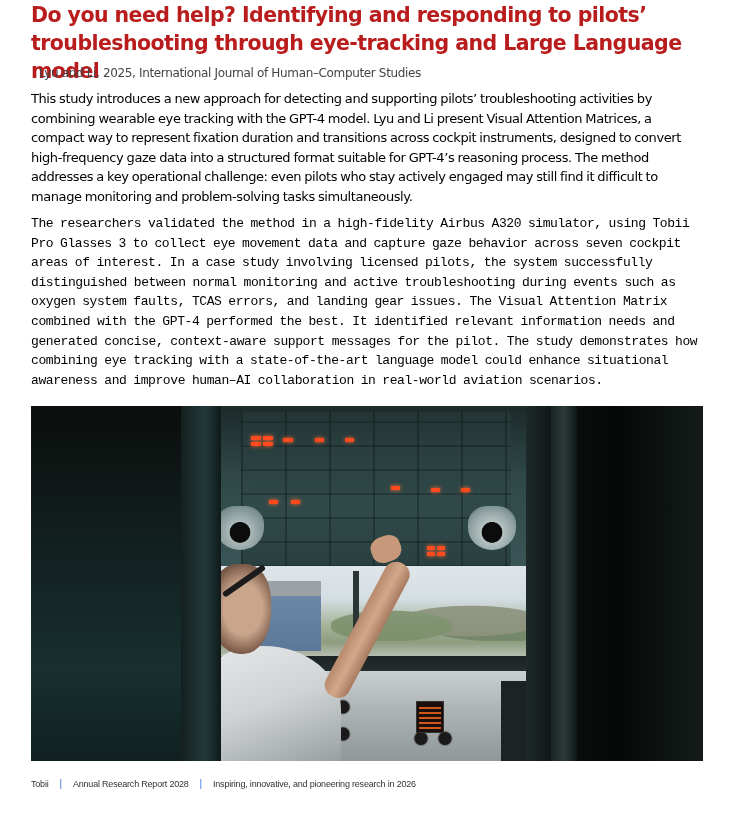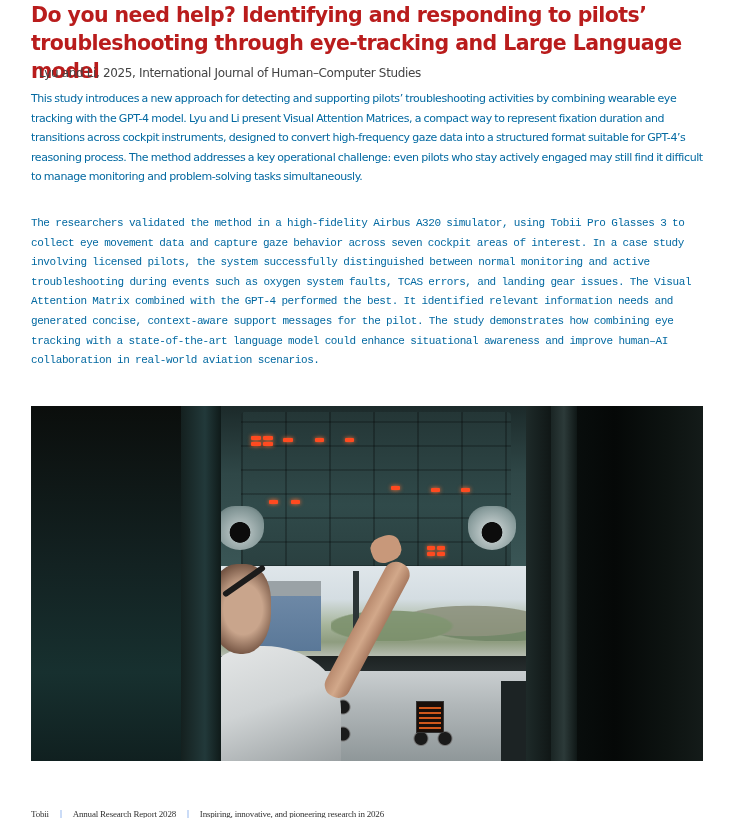--- a/index.html
+++ b/index.html
@@ -17,8 +17,8 @@
   }
   .body-text {
     position: absolute; left: 31px; width: 675px; margin: 0;
-    font-family: "DejaVu Sans", sans-serif; font-size: 11px; line-height: 19.6px;
-    color: #0369a1; letter-spacing: -0.42px; word-spacing: -0.5px;
+    font-family: "DejaVu Sans", sans-serif; font-size: 13px; line-height: 19.6px;
+    color: #000000; letter-spacing: -0.42px; word-spacing: -0.5px;
   }
   #p1 { top: 89px; }
   #p2 { top: 214px; font-family: Liberation Mono, monospace; }

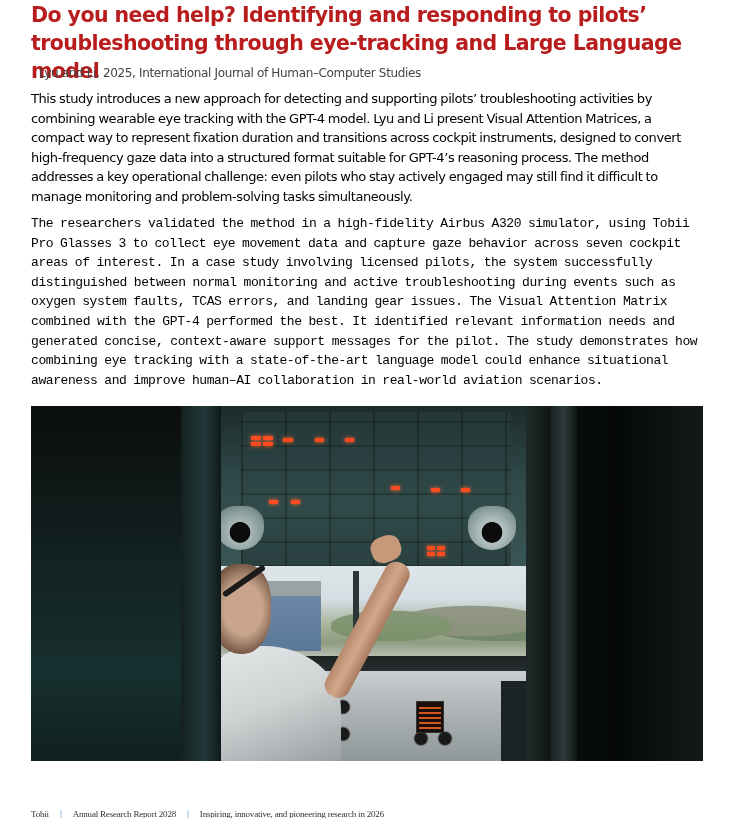--- a/index.html
+++ b/index.html
@@ -93,8 +93,8 @@
 
   
   .footer {
-    position: absolute; left: 31px; top: 808px; display: flex; align-items: center;
-    font-family: Liberation Serif, serif; font-size: 9px; color: #333; letter-spacing: -0.2px;
+    position: absolute; left: 31px; top: 778px; display: flex; align-items: center;
+    font-family: Liberation Sans, sans-serif; font-size: 9px; color: #333; letter-spacing: -0.2px;
   }
   .footer .sep { color: #3d7be0; margin: 0 11px; font-size: 10px; }
 </style>

